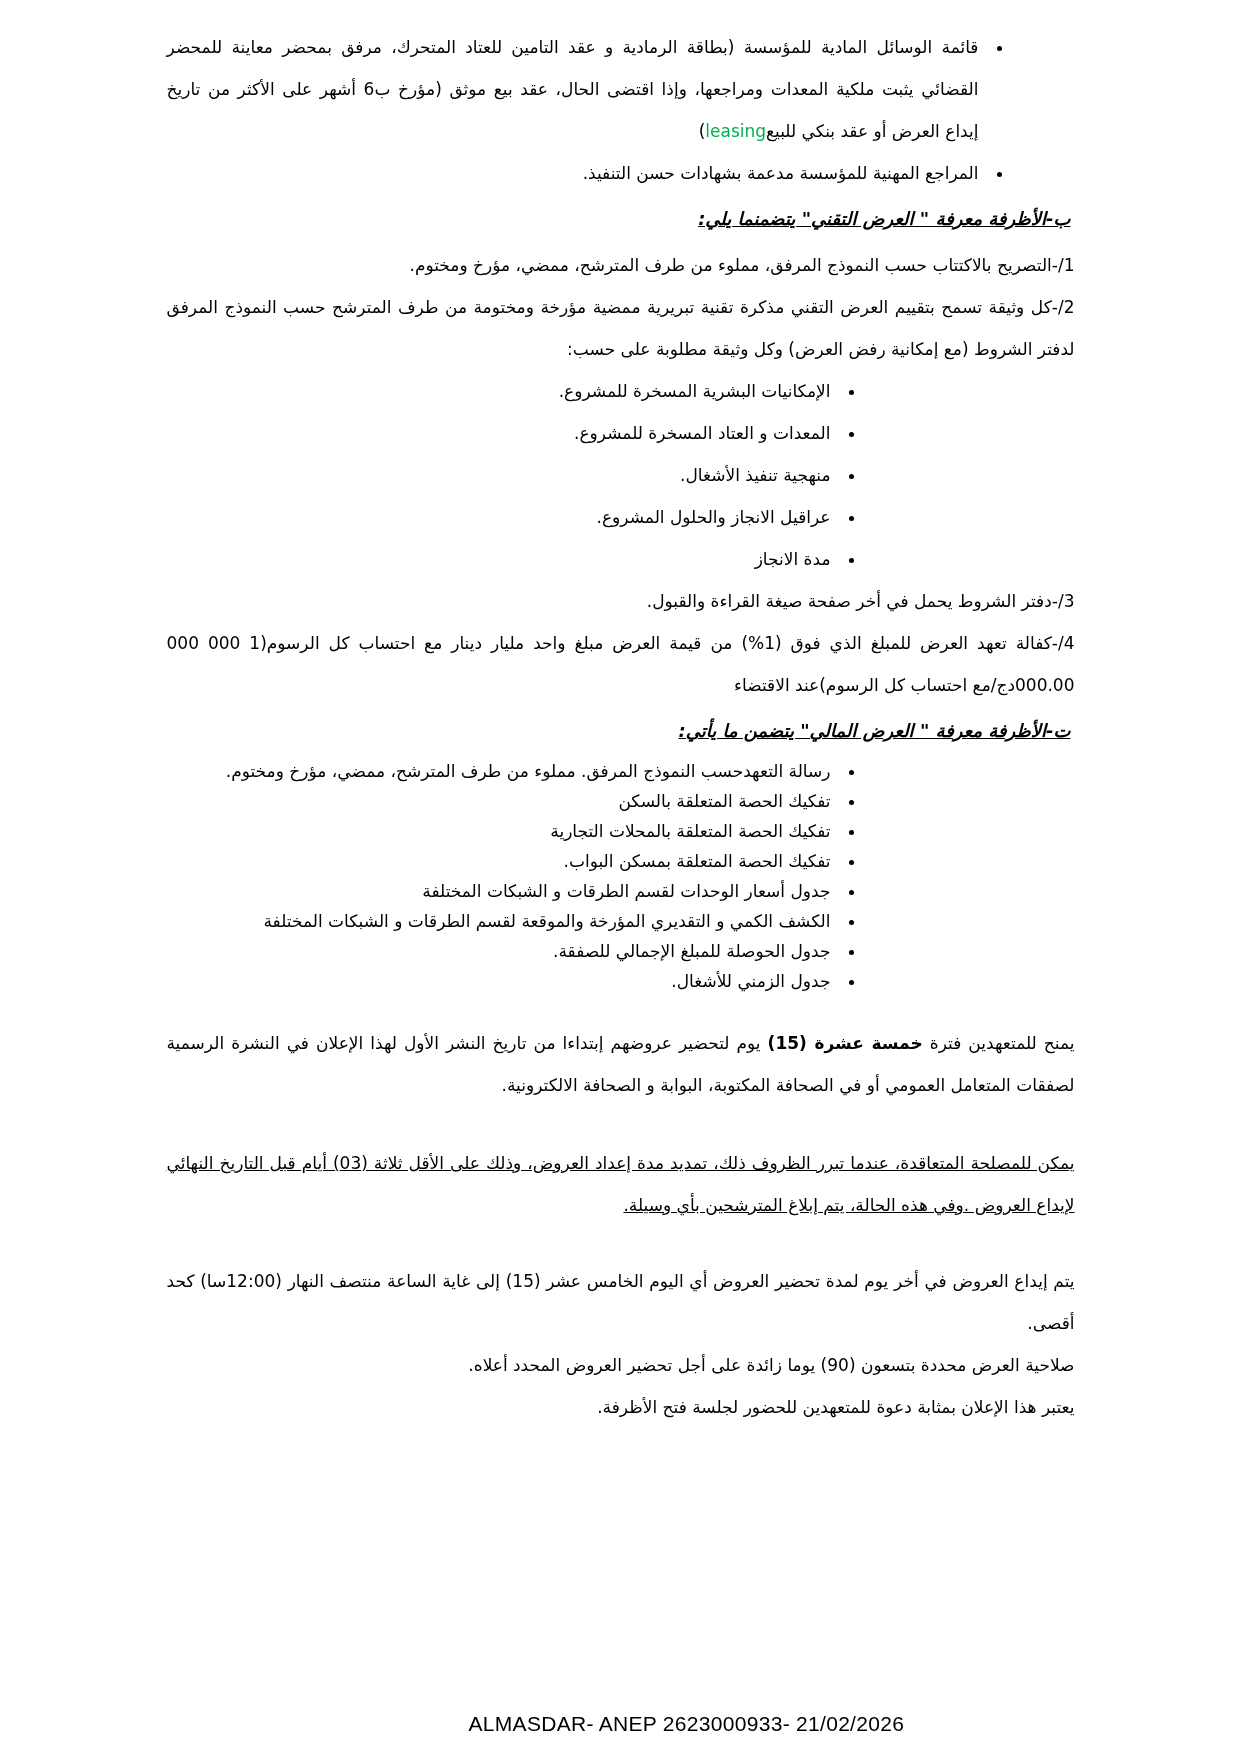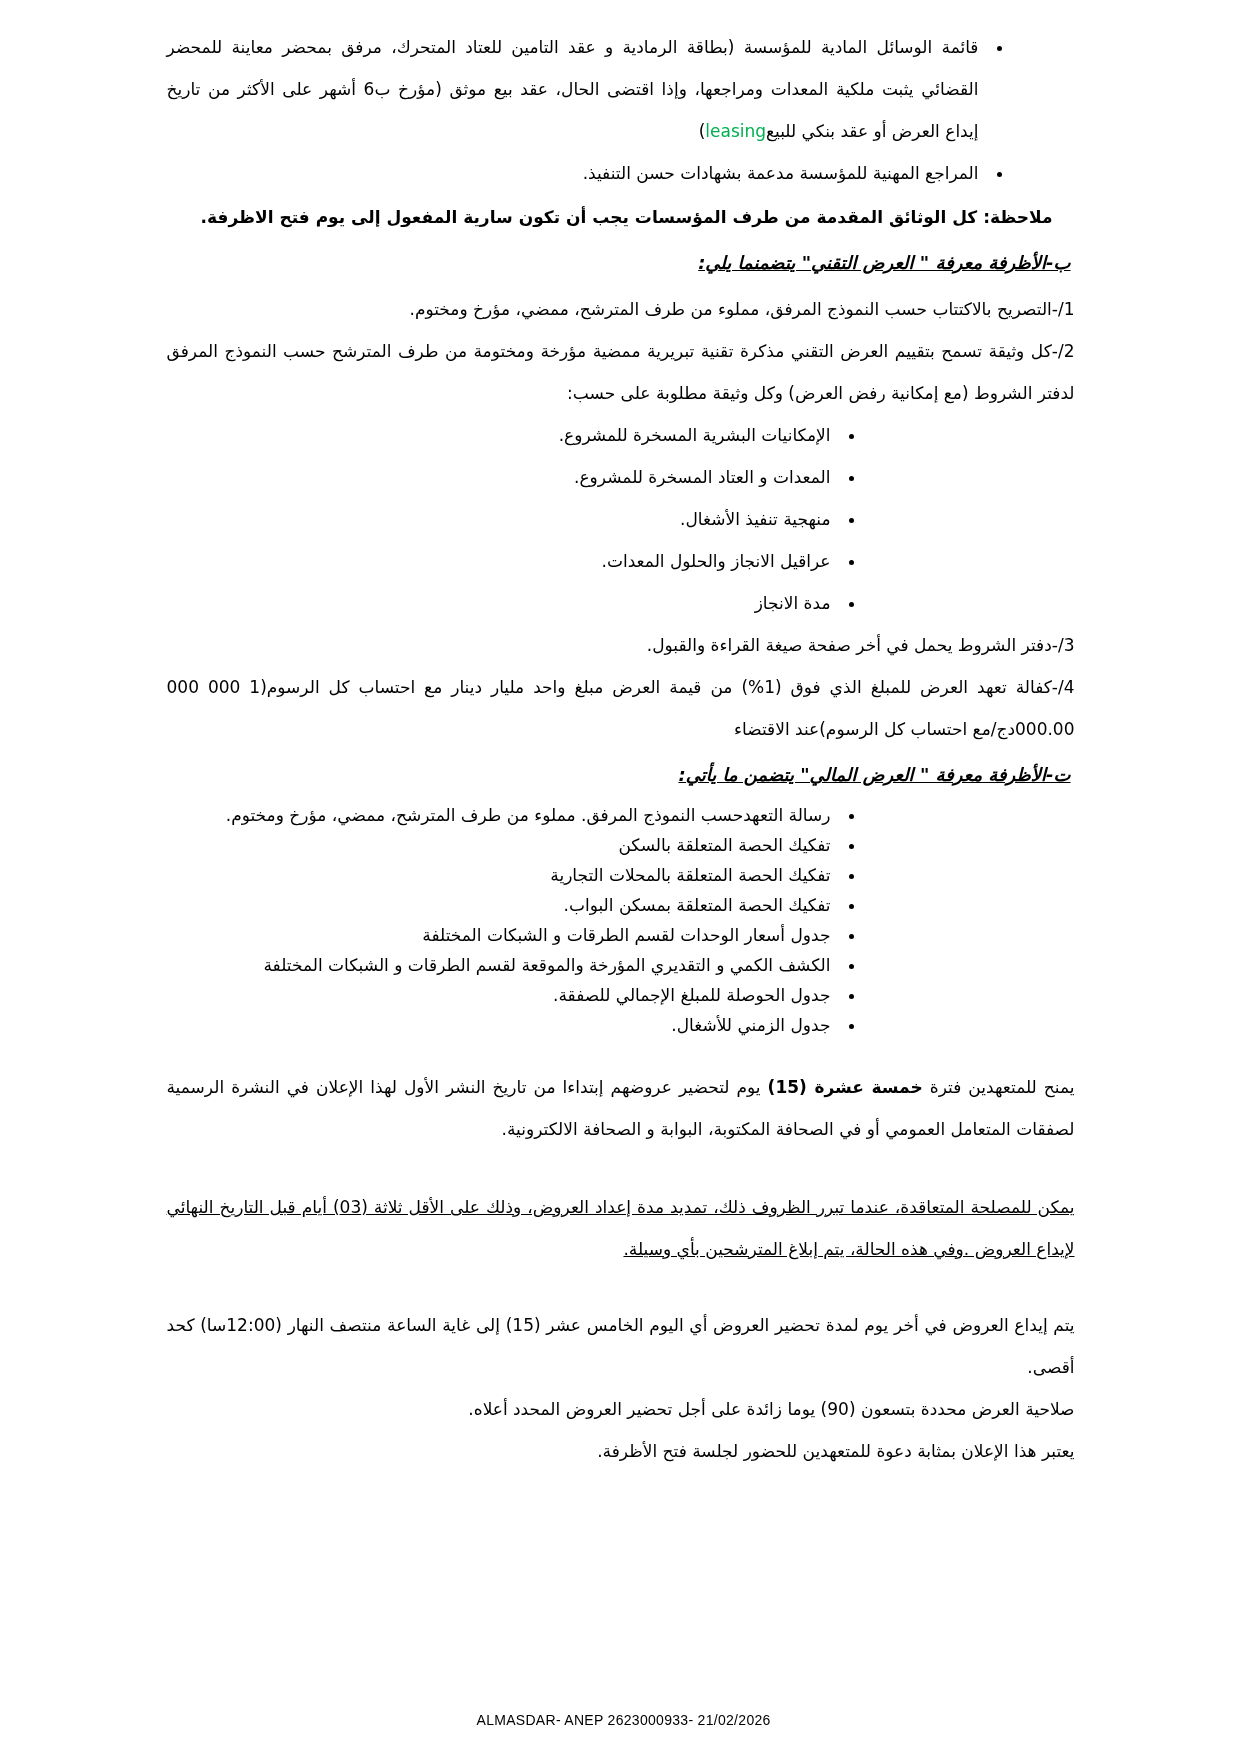--- a/index.html
+++ b/index.html
@@ -88,7 +88,6 @@
     <li>المراجع المهنية للمؤسسة مدعمة بشهادات حسن التنفيذ.</li>
   </ul>
 
-  <p class="note">ملاحظة: كل الوثائق المقدمة من طرف المؤسسات يجب أن تكون سارية المفعول إلى يوم فتح الاظرفة.</p>
 
   <h3 class="sec-heading">ب-الأظرفة معرفة " العرض التقني" يتضمنما يلي:</h3>
 

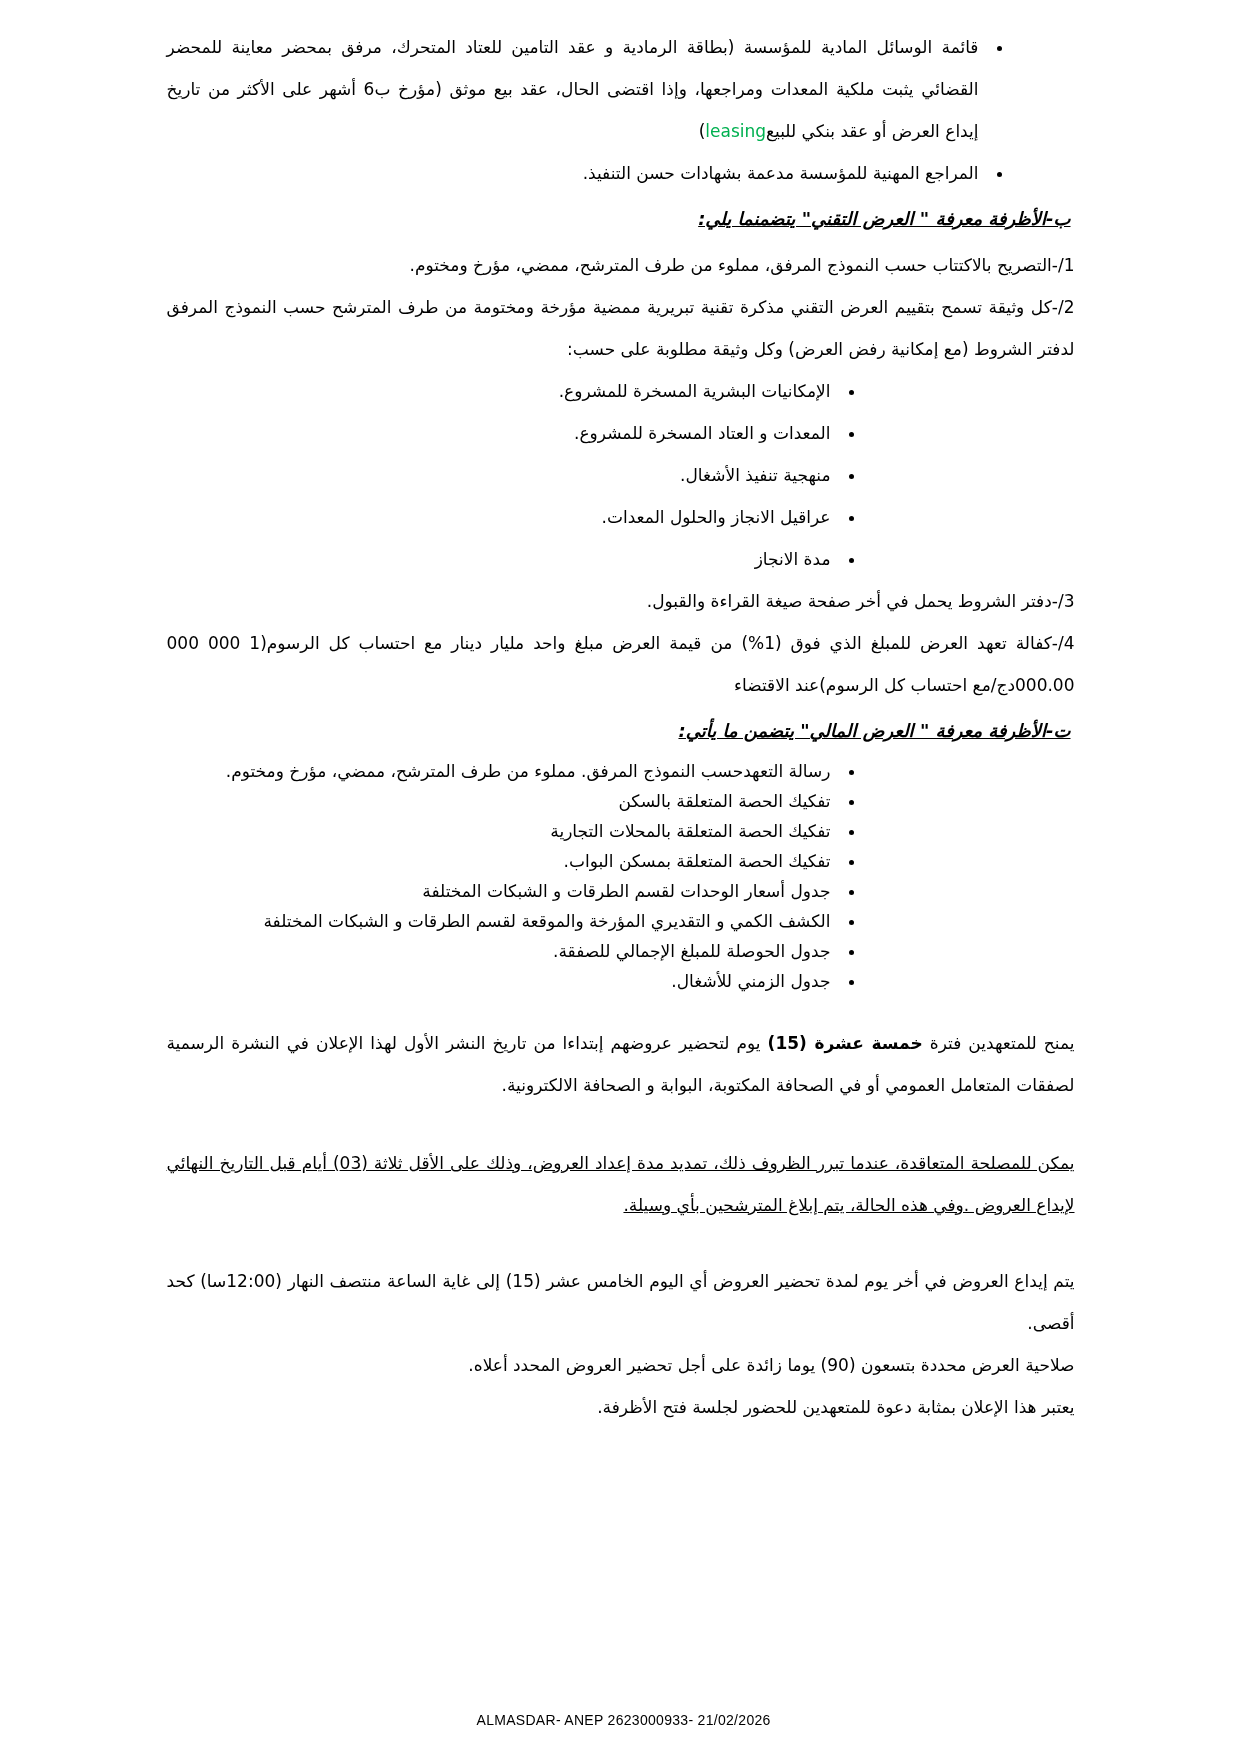--- a/index.html
+++ b/index.html
@@ -98,7 +98,7 @@
     <li>الإمكانيات البشرية المسخرة للمشروع.</li>
     <li>المعدات و العتاد المسخرة للمشروع.</li>
     <li>منهجية تنفيذ الأشغال.</li>
-    <li>عراقيل الانجاز والحلول المعدات.</li>
+    <li>عراقيل الانجاز والحلول المشروع.</li>
     <li>مدة الانجاز</li>
   </ul>
 

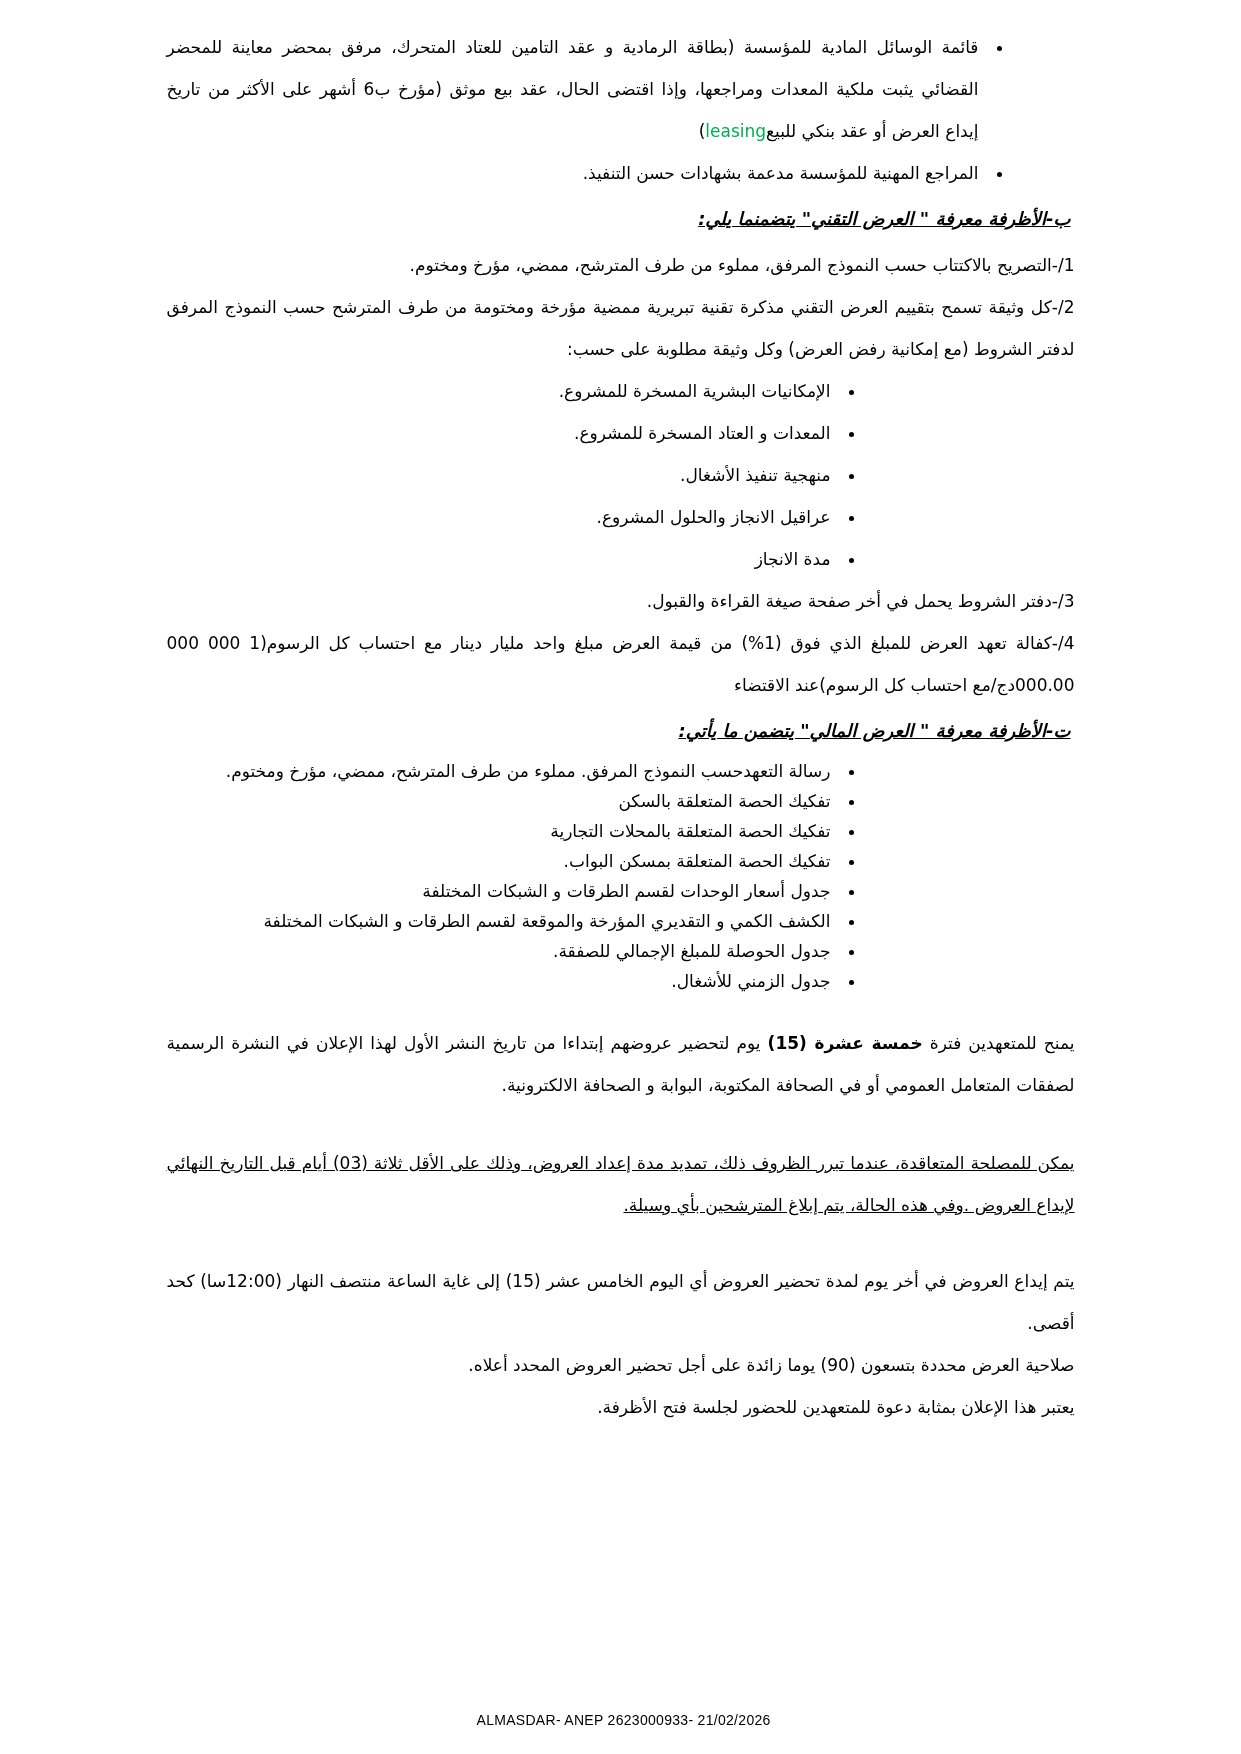--- a/index.html
+++ b/index.html
@@ -70,10 +70,10 @@
   .footer {
     position: absolute;
     top: 1712px;
-    left: 348px;
+    left: 340px;
     direction: ltr;
     font-family: "Liberation Sans", "DejaVu Sans", sans-serif;
-    font-size: 14px;
+    font-size: 21px;
     letter-spacing: 0.3px;
     color: #000000;
   }

